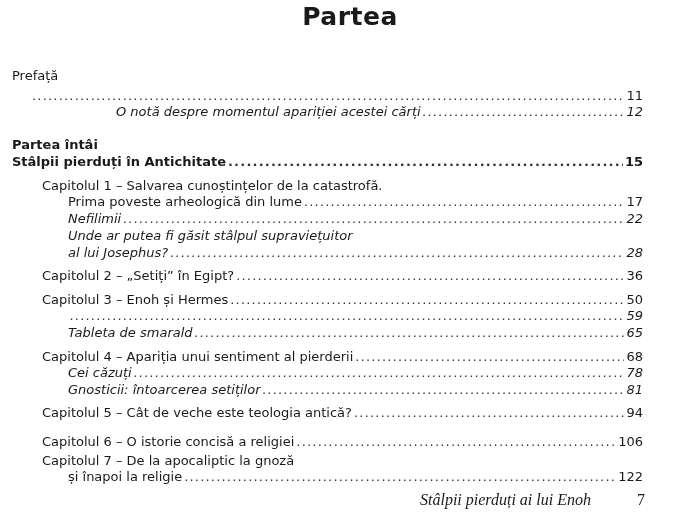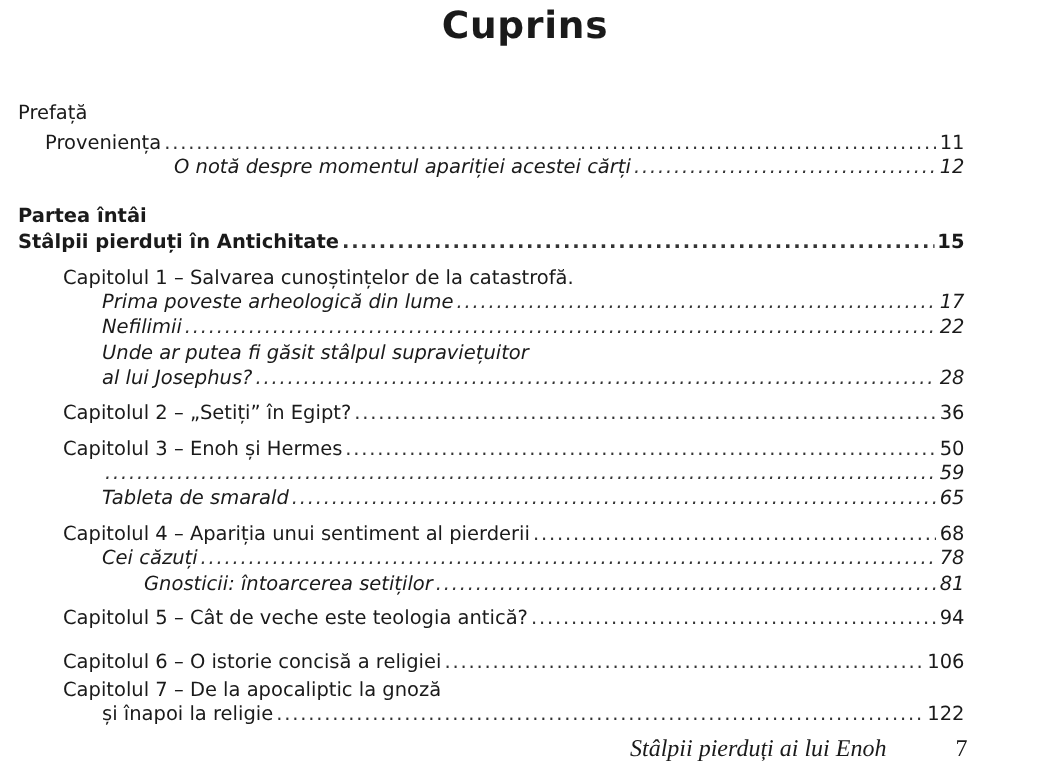--- a/index.html
+++ b/index.html
@@ -18,7 +18,7 @@
 </head>
 <body>
 
-<div class="title">Cuprins</div>
+<div class="title">Partea</div>
 
 <div id="toc">
     <div class="line nodots" style="left: 12px; top: 68px;">

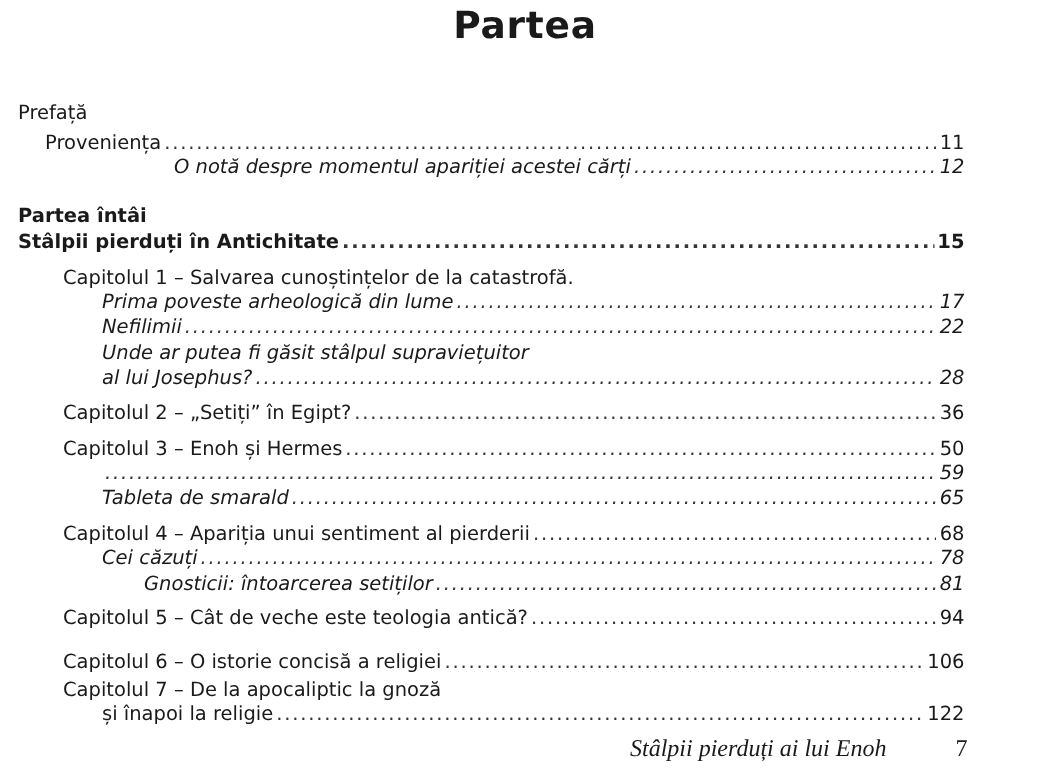--- a/index.html
+++ b/index.html
@@ -26,7 +26,6 @@
       <span class="p"></span>
     </div>
     <div class="line" style="left: 30px; top: 88px;">
-      <span class="t">Proveniența</span>
       <span class="dots"></span>
       <span class="p">11</span>
     </div>

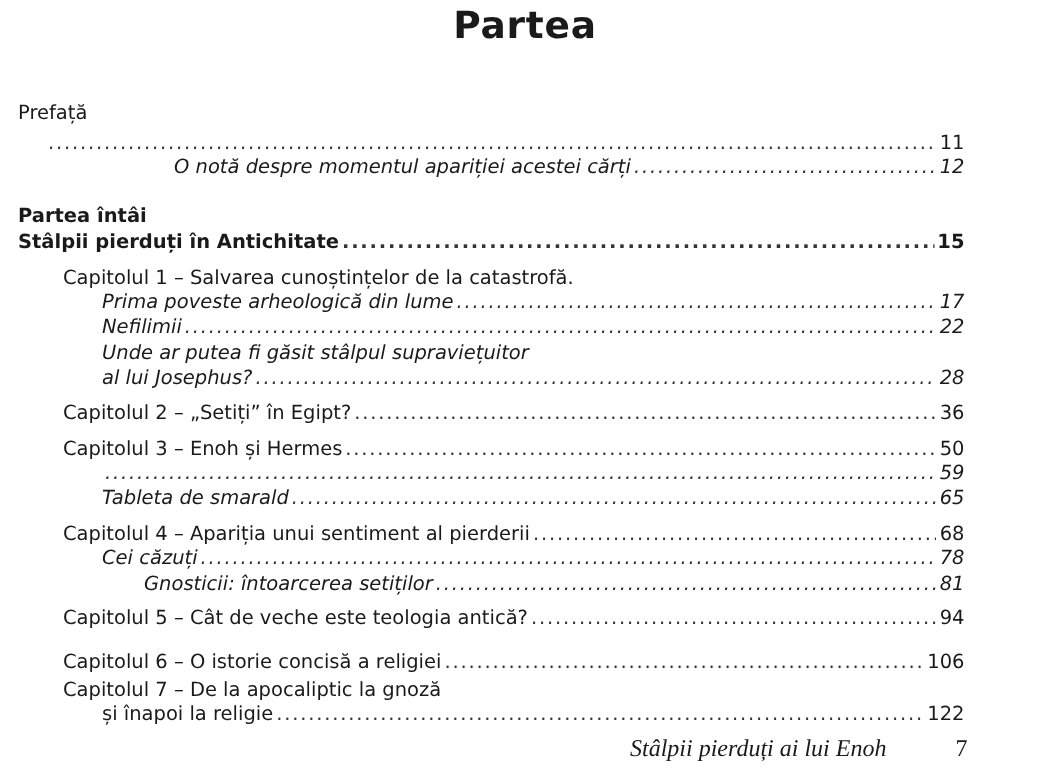--- a/index.html
+++ b/index.html
@@ -47,7 +47,7 @@
       <span class="t">Capitolul 1 – Salvarea cunoștințelor de la catastrofă.</span>
       <span class="p"></span>
     </div>
-    <div class="line" style="left: 68px; top: 194px; font-style: italic;">
+    <div class="line" style="left: 68px; top: 194px;">
       <span class="t">Prima poveste arheologică din lume</span>
       <span class="dots"></span>
       <span class="p">17</span>

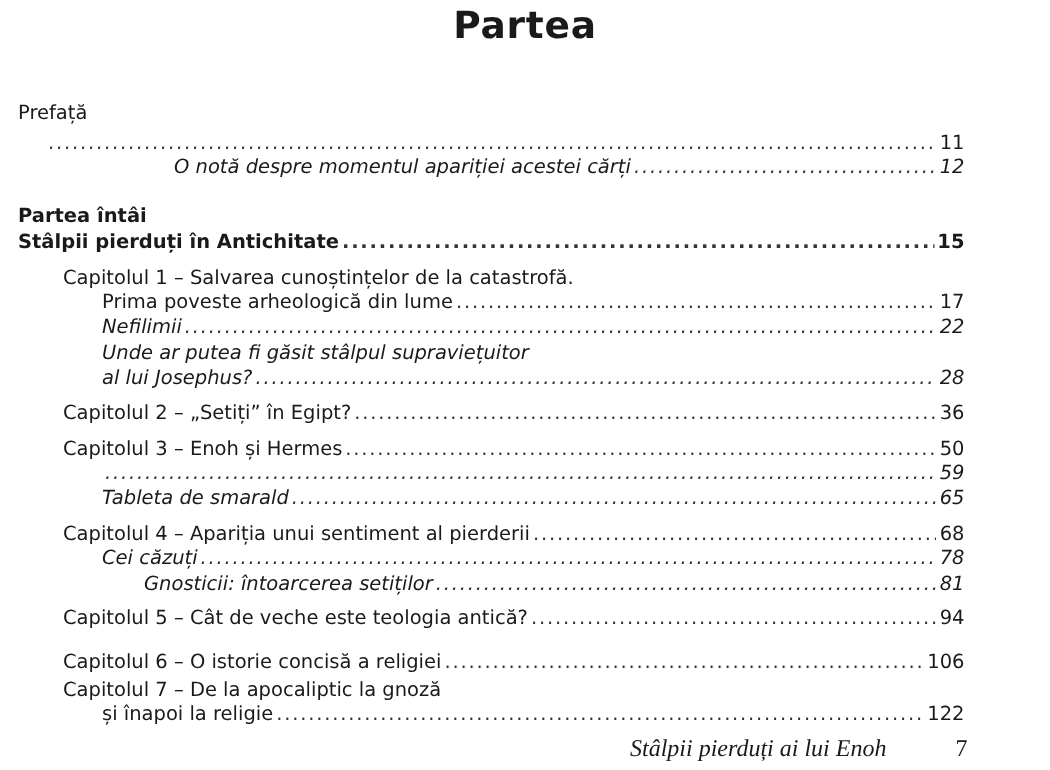--- a/index.html
+++ b/index.html
@@ -95,7 +95,7 @@
       <span class="dots"></span>
       <span class="p">78</span>
     </div>
-    <div class="line it" style="left: 68px; top: 382px; margin-left: 28px;">
+    <div class="line it" style="left: 68px; top: 382px;">
       <span class="t">Gnosticii: întoarcerea setiților</span>
       <span class="dots"></span>
       <span class="p">81</span>

